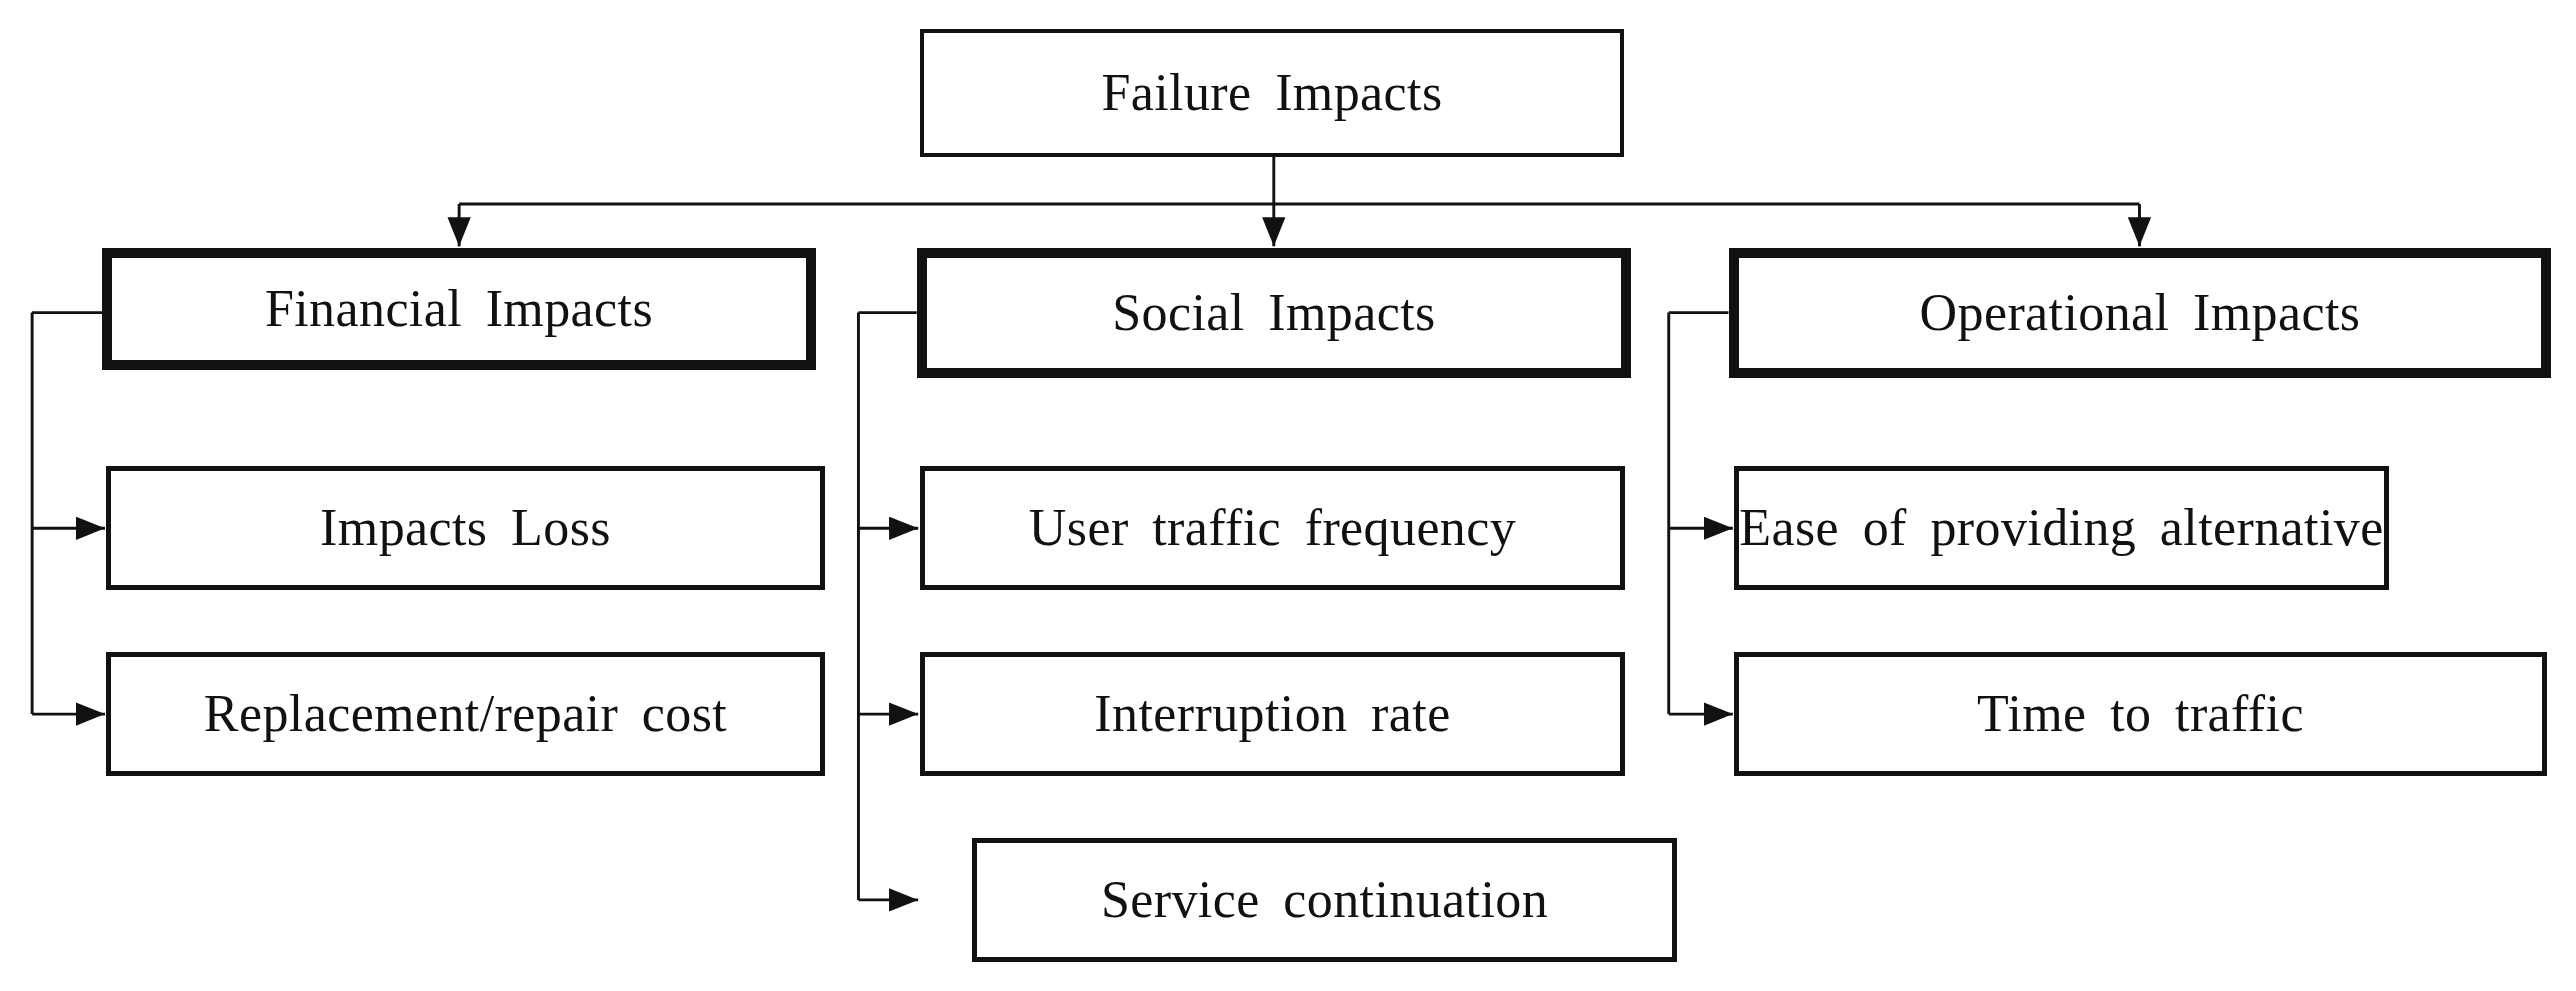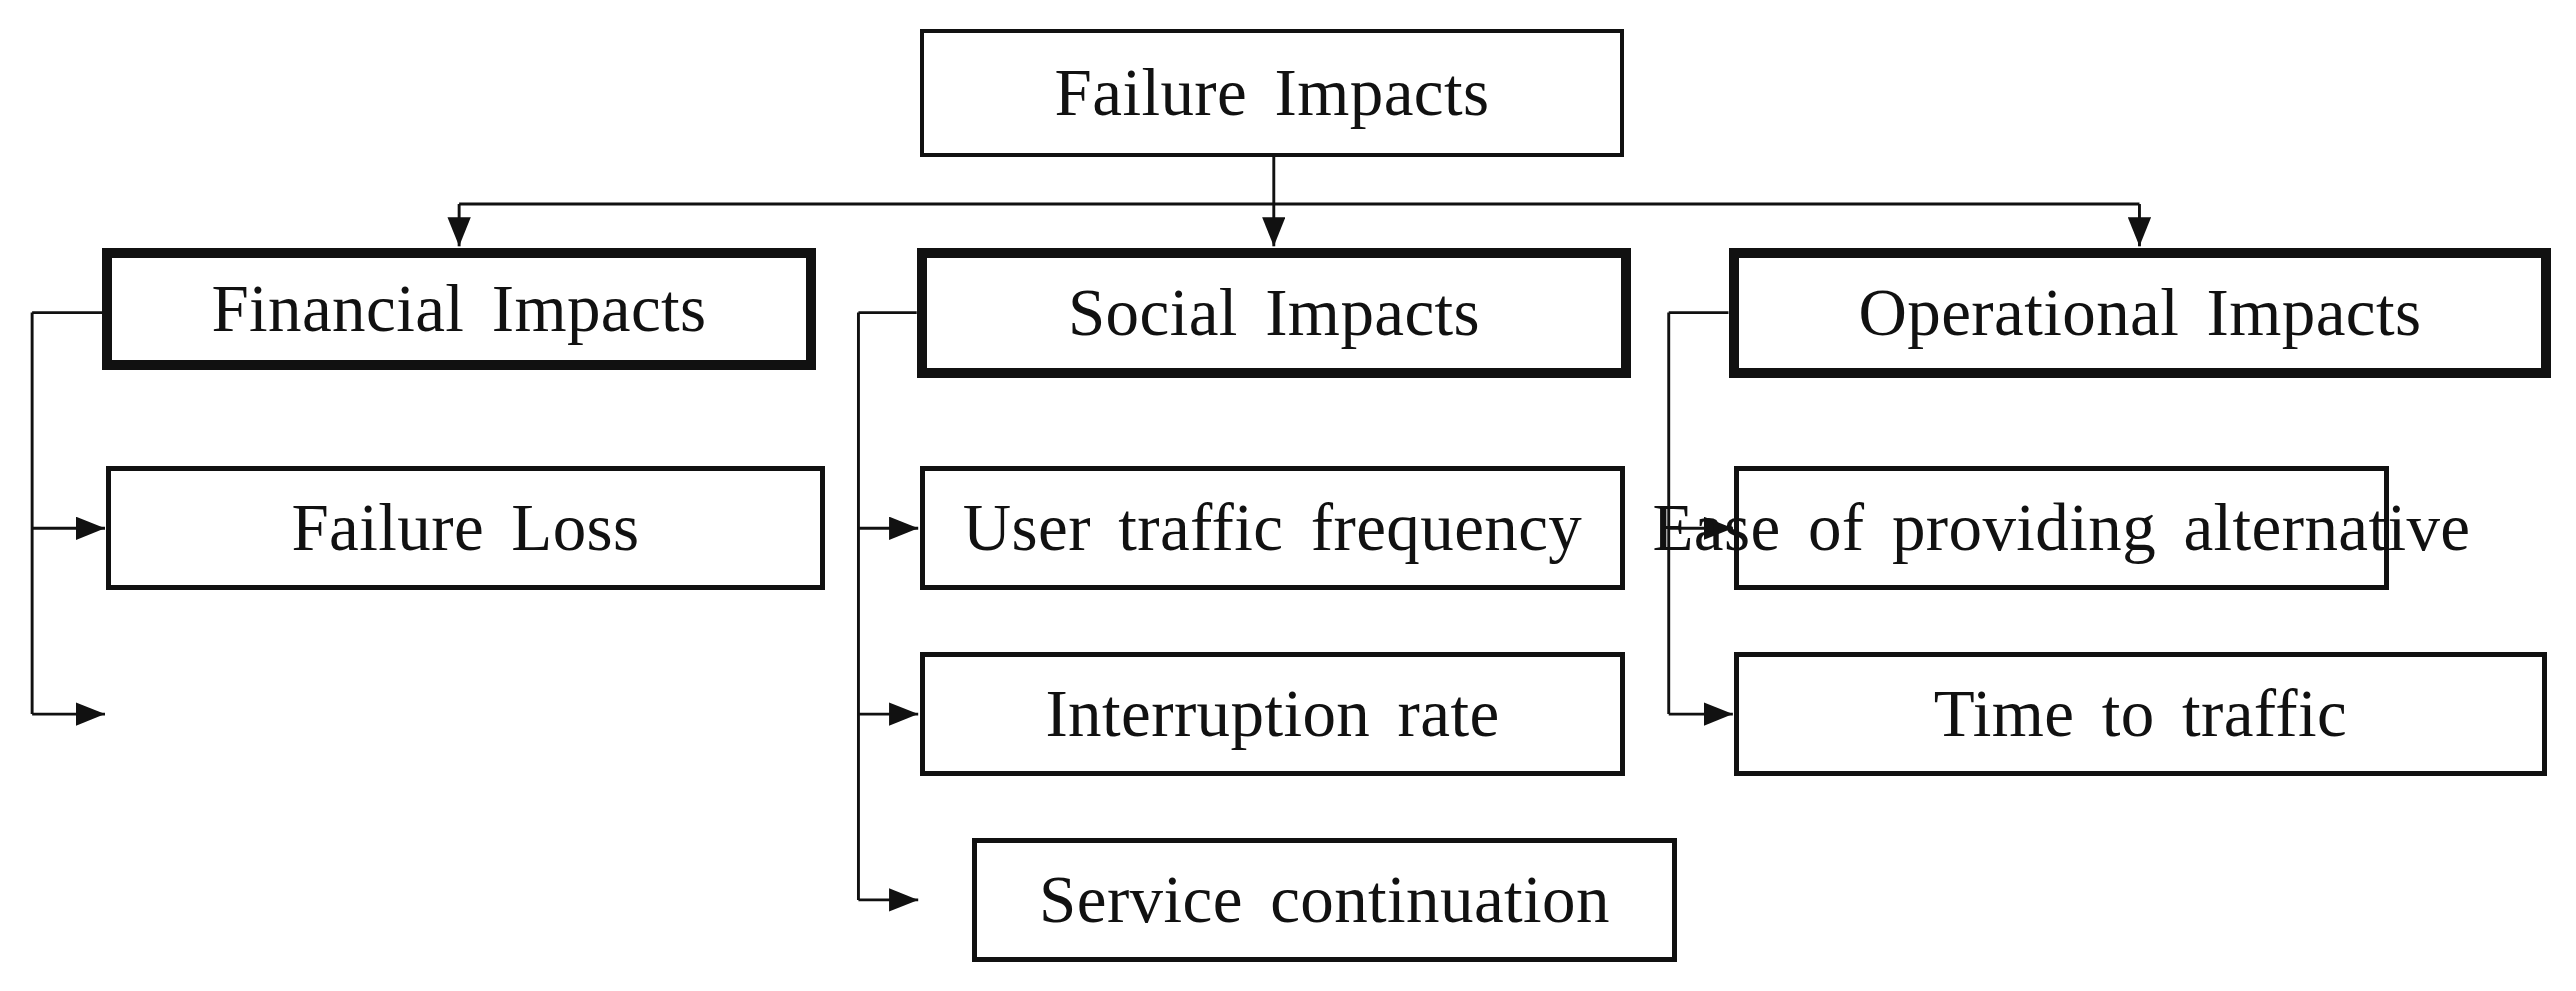--- a/index.html
+++ b/index.html
@@ -32,7 +32,7 @@
     align-items: center;
     justify-content: center;
     text-align: center;
-    font-size: 67px;
+    font-size: 52px;
     letter-spacing: 0.4px;
     word-spacing: 10.2px;
     line-height: 1.1;

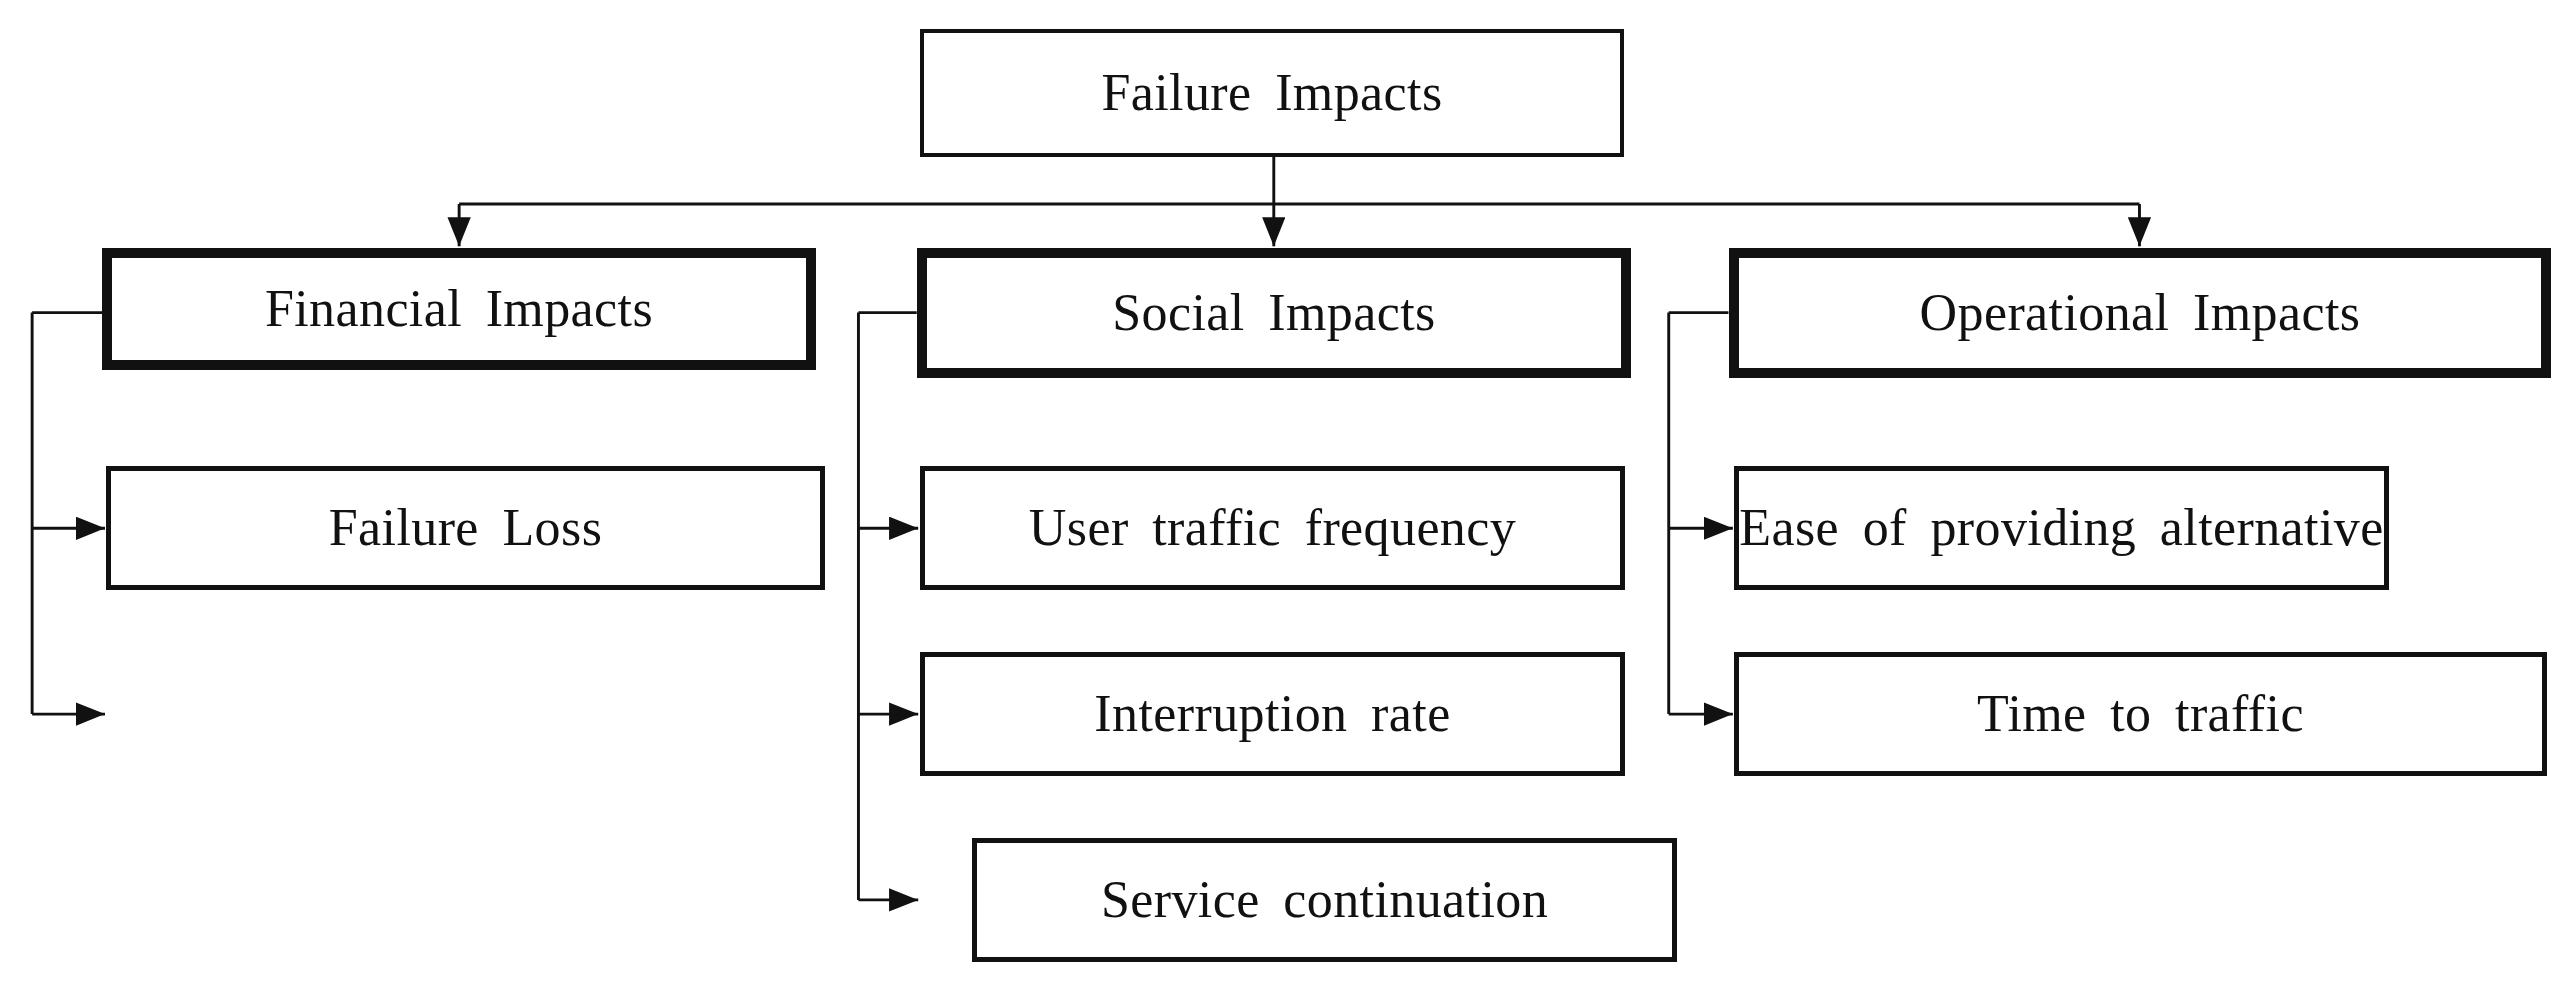--- a/index.html
+++ b/index.html
@@ -109,7 +109,7 @@
   <div class="node category n-soc">Social Impacts</div>
   <div class="node category n-ops">Operational Impacts</div>
 
-  <div class="node leaf n-fin-0">Failure Loss</div>
+  <div class="node leaf n-fin-0">Impacts Loss</div>
 
   <div class="node leaf n-soc-0">User traffic frequency</div>
   <div class="node leaf n-soc-1">Interruption rate</div>

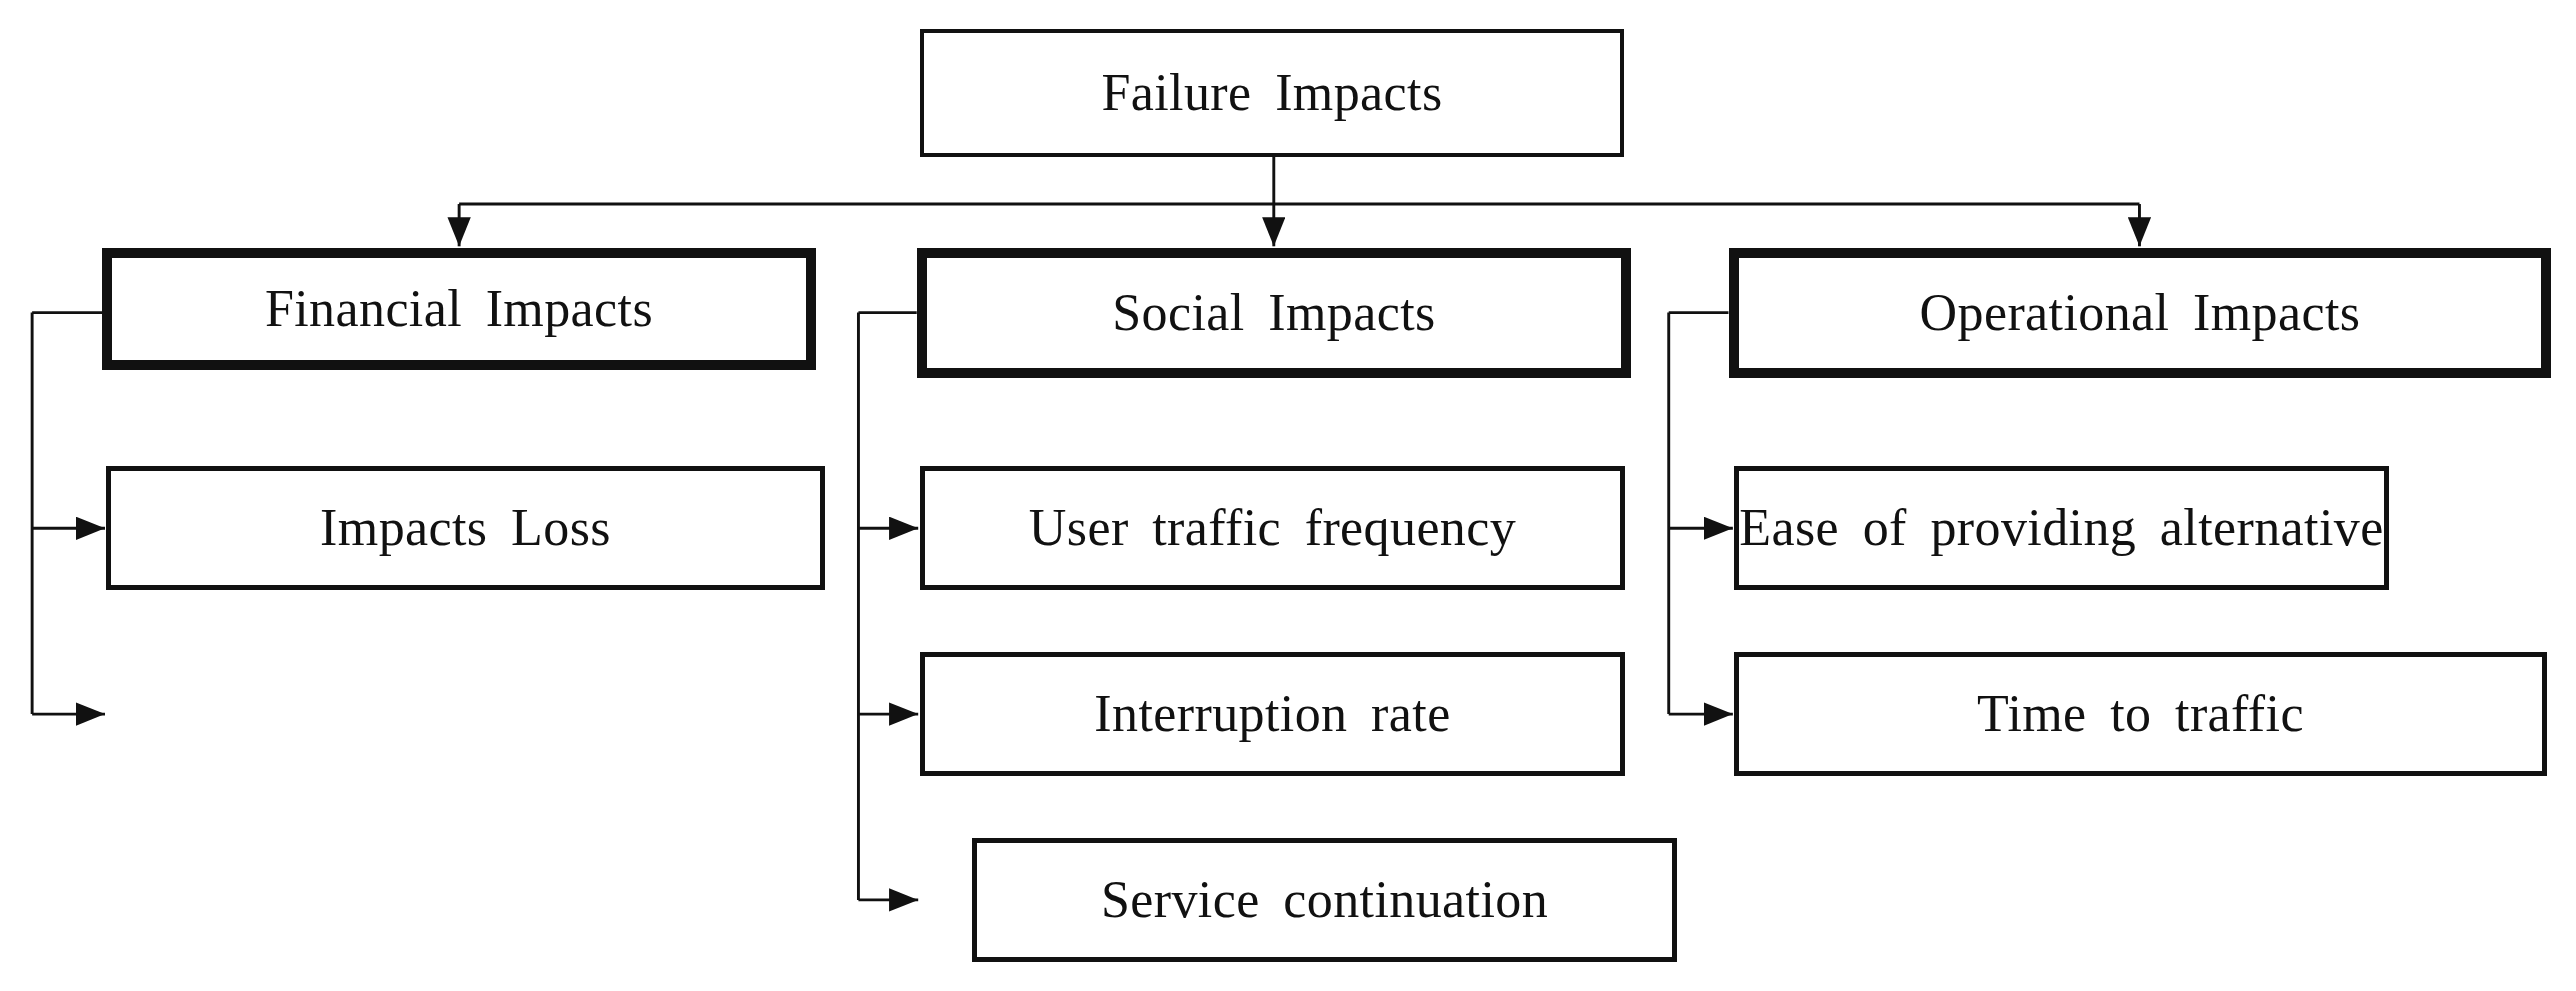--- a/index.html
+++ b/index.html
@@ -110,6 +110,7 @@
   <div class="node category n-ops">Operational Impacts</div>
 
   <div class="node leaf n-fin-0">Impacts Loss</div>
+  <div class="node leaf n-fin-1">Replacement/repair cost</div>
 
   <div class="node leaf n-soc-0">User traffic frequency</div>
   <div class="node leaf n-soc-1">Interruption rate</div>

